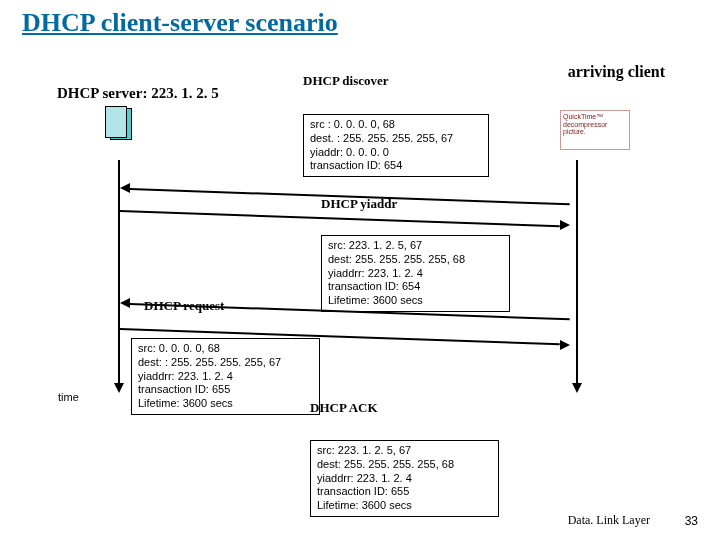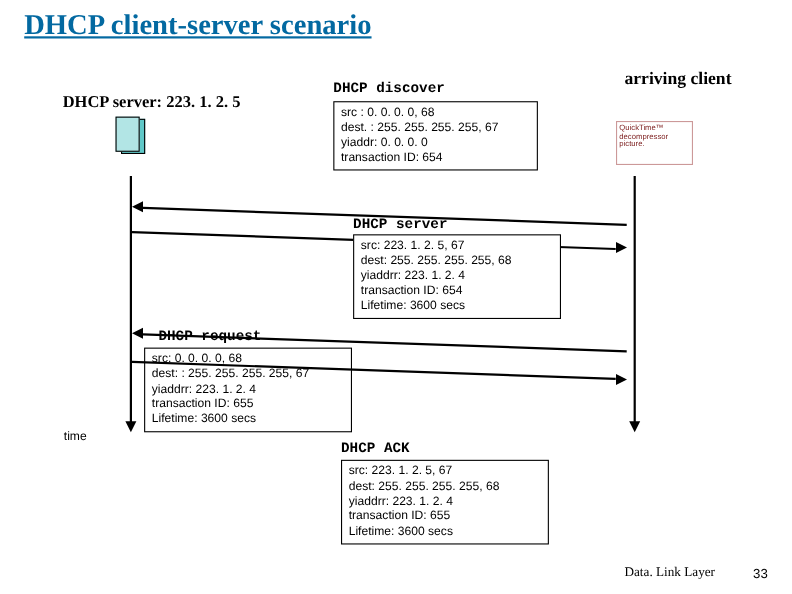--- a/index.html
+++ b/index.html
@@ -123,7 +123,7 @@
     position: absolute;
     font-size: 13px;
     font-weight: bold;
-    font-family: Liberation Mono, monospace;
+    font-family: Liberation Serif, serif;
   }
   .msg-box {
     position: absolute;

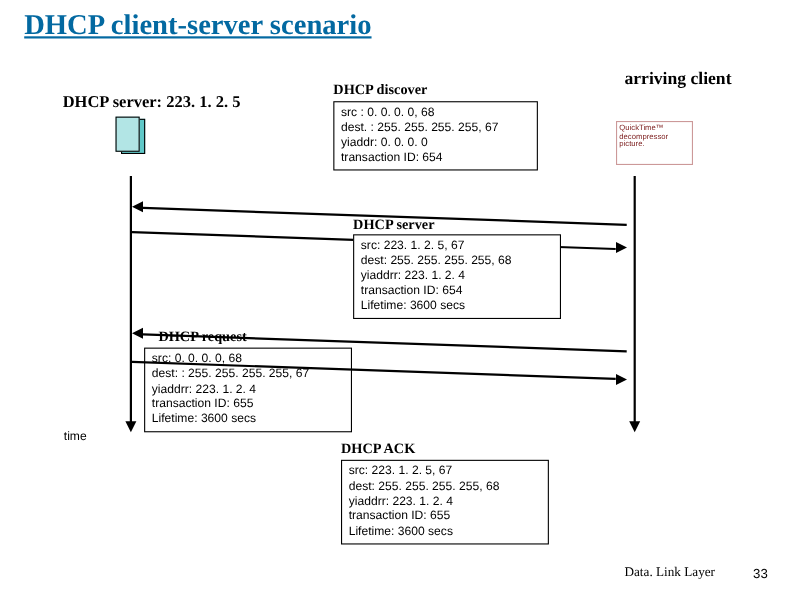--- a/index.html
+++ b/index.html
@@ -134,6 +134,7 @@
     padding: 3px 6px;
     background: #fff;
     white-space: pre-line;
+    margin-top: 22px;
   }
 
   .footer-right {

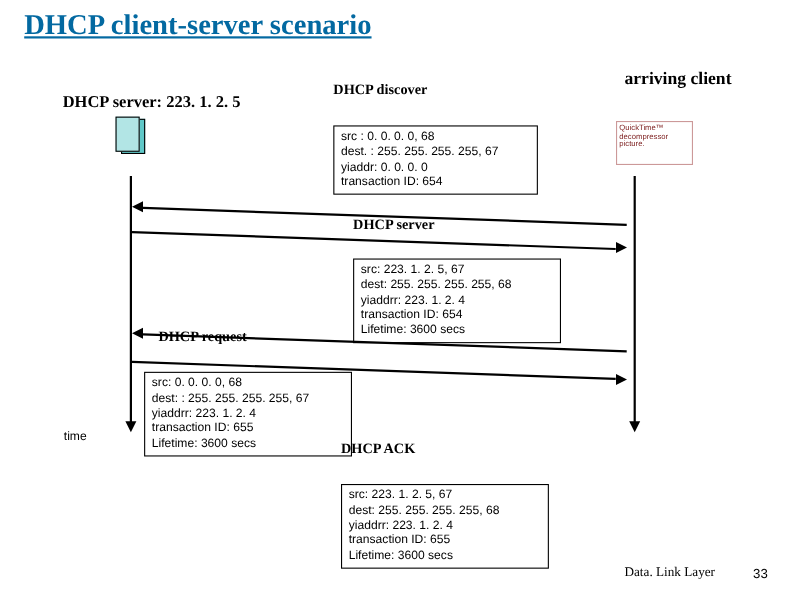--- a/index.html
+++ b/index.html
@@ -188,7 +188,7 @@
 
 <div class="harrow" style="left:120px; top:210px; width:440px; transform:rotate(2deg); transform-origin:left center;"></div>
 <div class="harrow-head-r" style="left:560px; top:220px;"></div>
-<div class="msg-title" style="left:321px; top:196px;">DHCP server</div>
+<div class="msg-title" style="left:321px; top:196px;">DHCP yiaddr</div>
 <div class="msg-box" style="left:321px; top:213px; width:175px;">src: 223. 1. 2. 5, 67
 dest:  255. 255. 255. 255, 68
 yiaddrr: 223. 1. 2. 4

